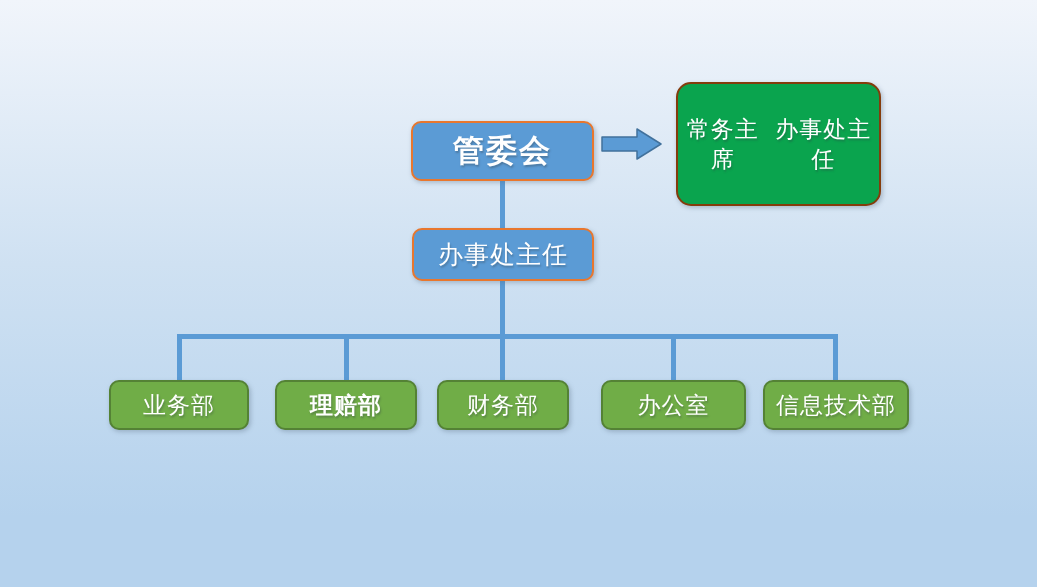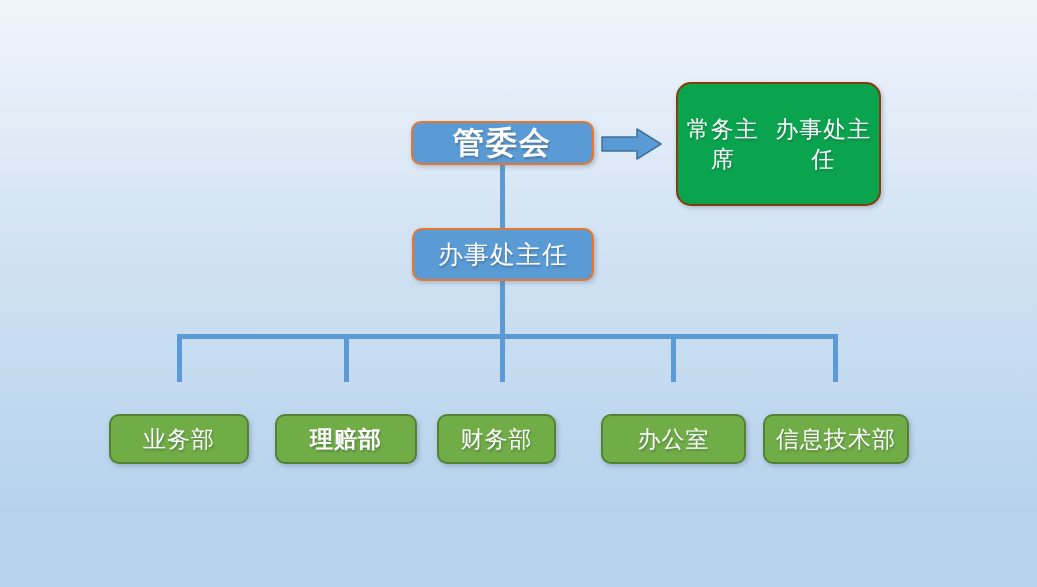--- a/index.html
+++ b/index.html
@@ -53,7 +53,7 @@
     margin-top:34px;
   }
 
-  .node-root{left:411px;top:121px;width:183px;height:44px;font-size:31px;font-weight:bold;letter-spacing:2px;}
+  .node-root{left:411px;top:121px;width:183px;height:60px;font-size:31px;font-weight:bold;letter-spacing:2px;}
   .node-manager{left:412px;top:228px;width:182px;height:53px;font-size:25px;letter-spacing:1px;}
   .leadership-panel{left:676px;top:82px;width:205px;height:124px;font-size:23px;line-height:30px;letter-spacing:1px;}
   .dept{top:380px;height:50px;font-size:23px;letter-spacing:1px;}

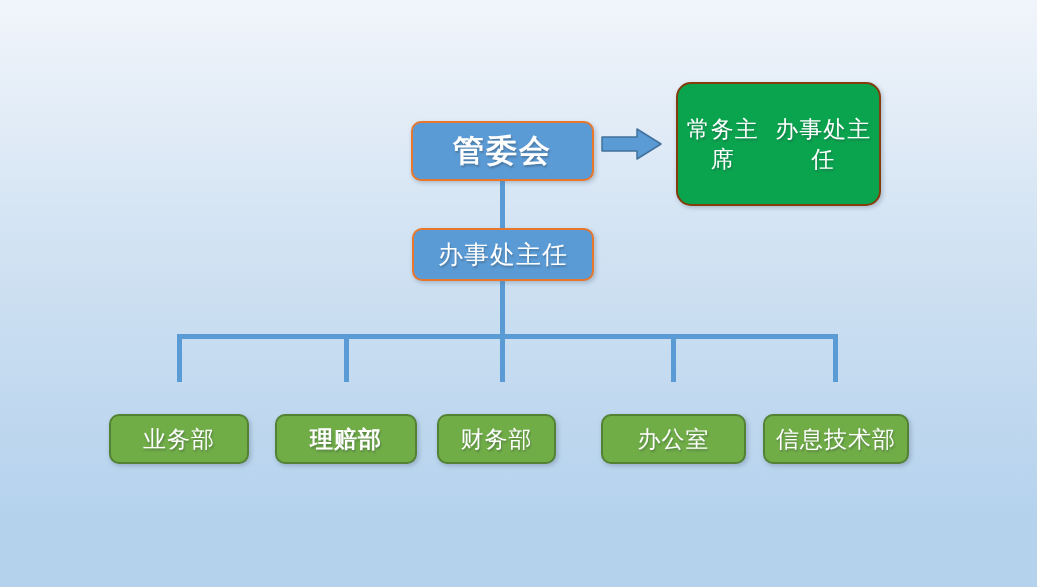--- a/index.html
+++ b/index.html
@@ -50,7 +50,6 @@
     background:var(--green-fill);
     border:2px solid var(--green-border);
     border-radius:10px;
-    margin-top:34px;
   }
 
   .node-root{left:411px;top:121px;width:183px;height:60px;font-size:31px;font-weight:bold;letter-spacing:2px;}

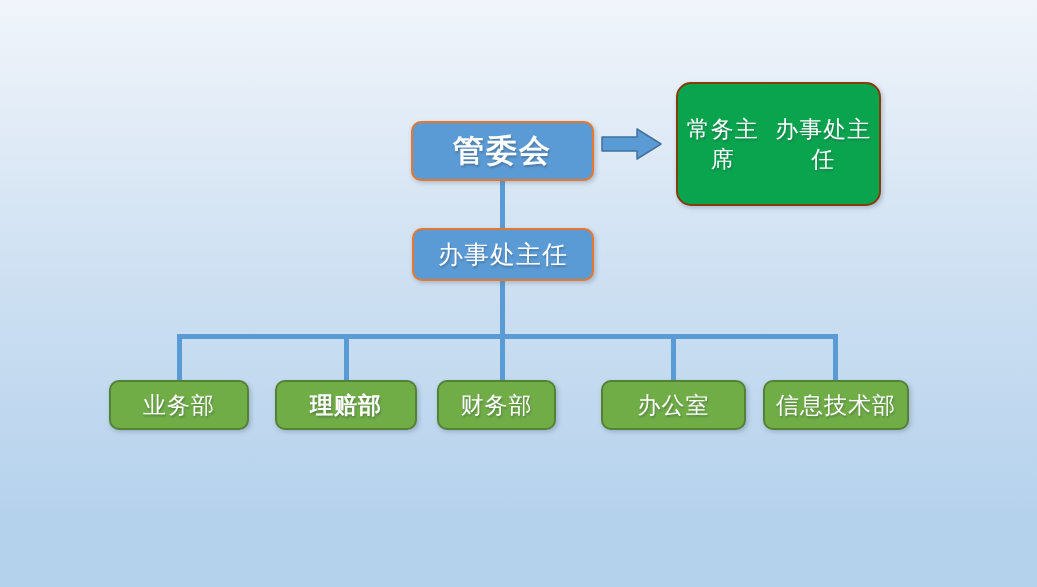--- a/index.html
+++ b/index.html
@@ -58,7 +58,7 @@
   .dept{top:380px;height:50px;font-size:23px;letter-spacing:1px;}
   .dept-0{left:109px;width:140px;}
   .dept-1{left:275px;width:142px;font-weight:bold;}
-  .dept-2{left:437px;width:119px;}
+  .dept-2{left:437px;width:132px;}
   .dept-3{left:601px;width:145px;}
   .dept-4{left:763px;width:146px;}
 

